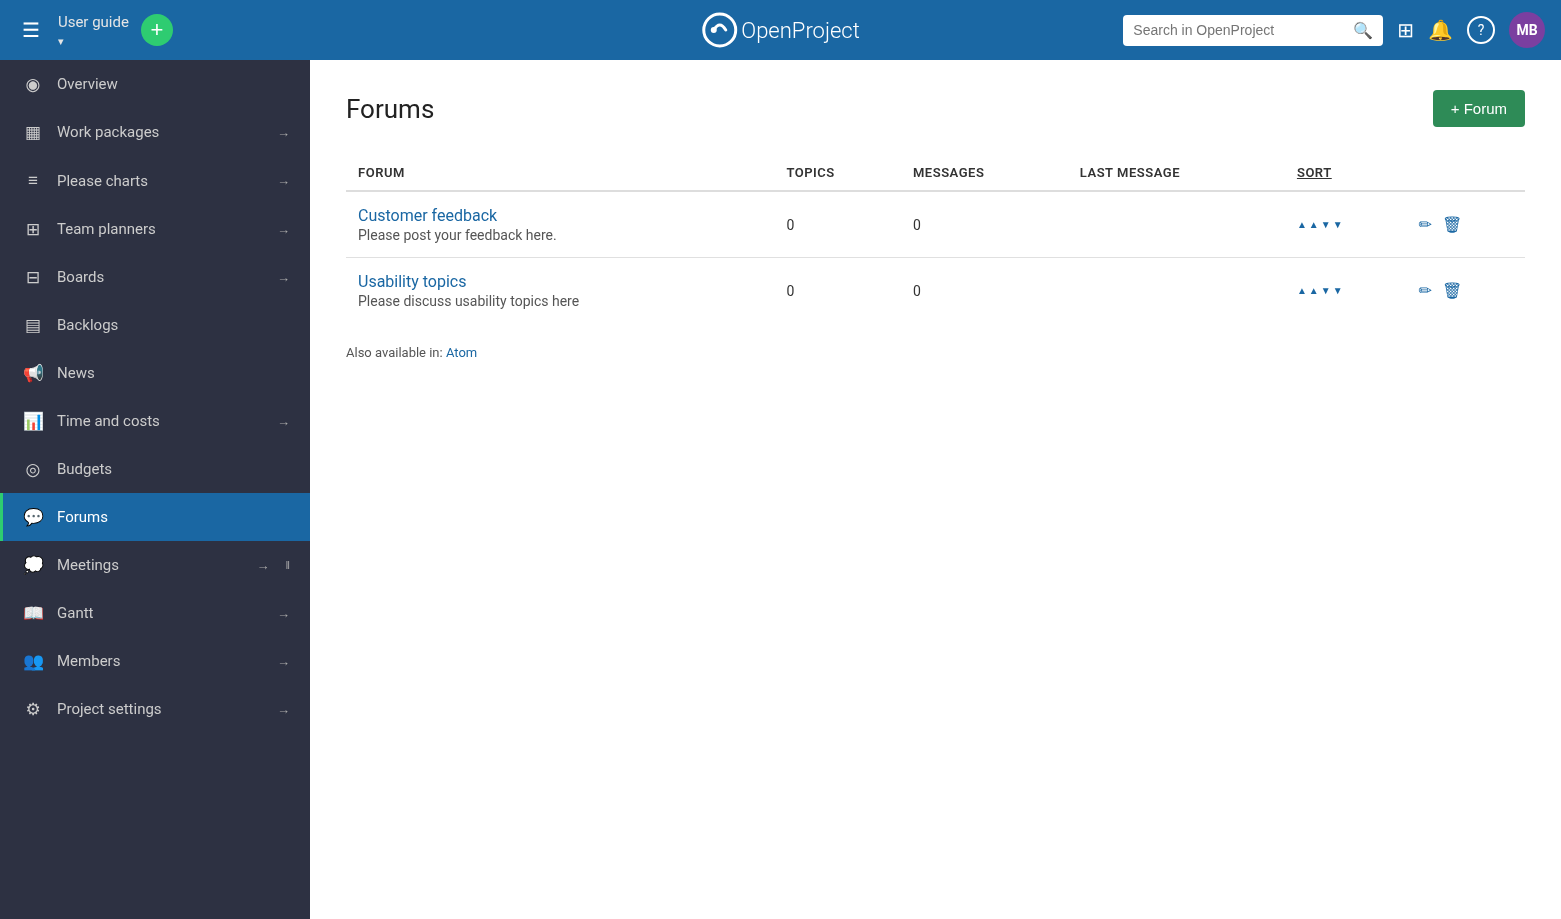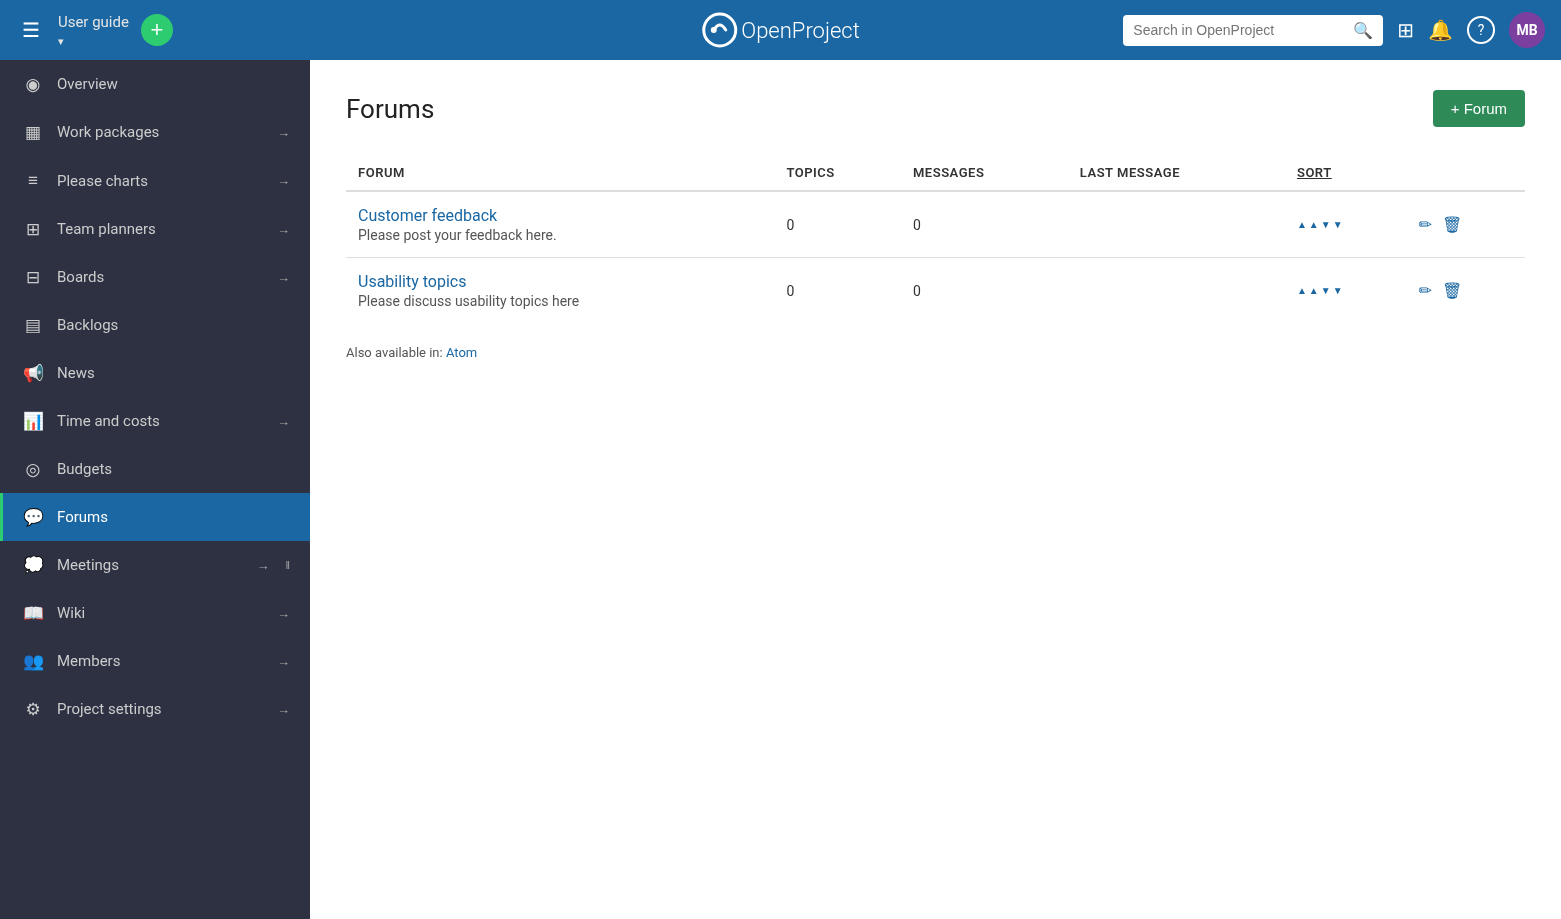--- a/index.html
+++ b/index.html
@@ -203,7 +203,7 @@
     </div>
     <div class="sidebar-item">
       <span class="item-icon">📖</span>
-      <span class="item-label">Wiki</span>
+      <span class="item-label">Gantt</span>
       <span class="arrow">→</span>
     </div>
     <div class="sidebar-item">

